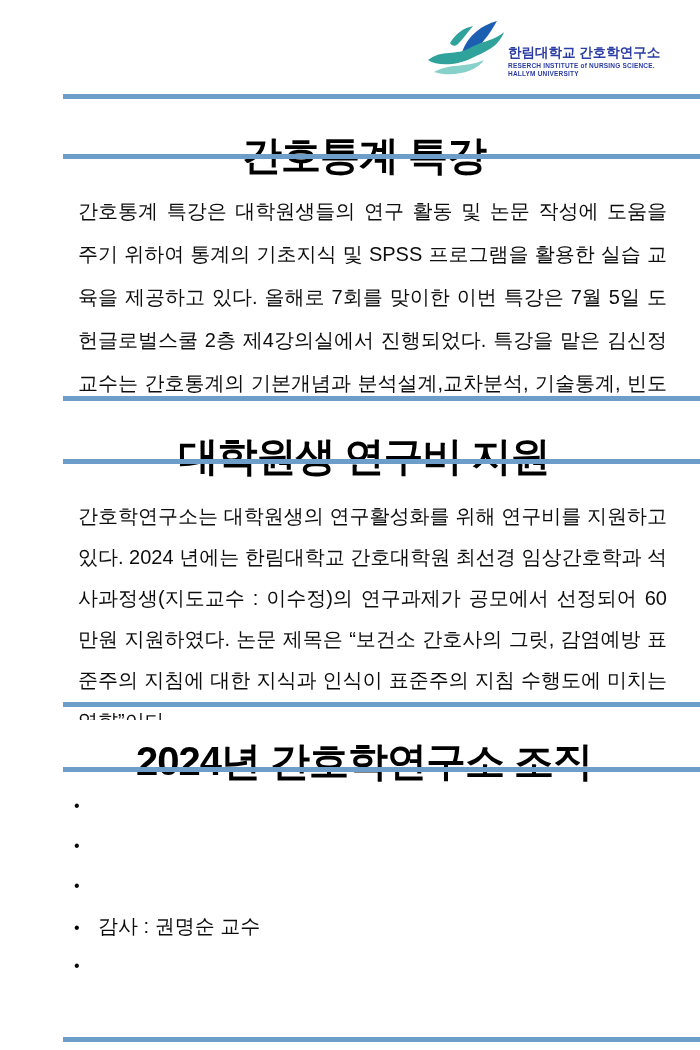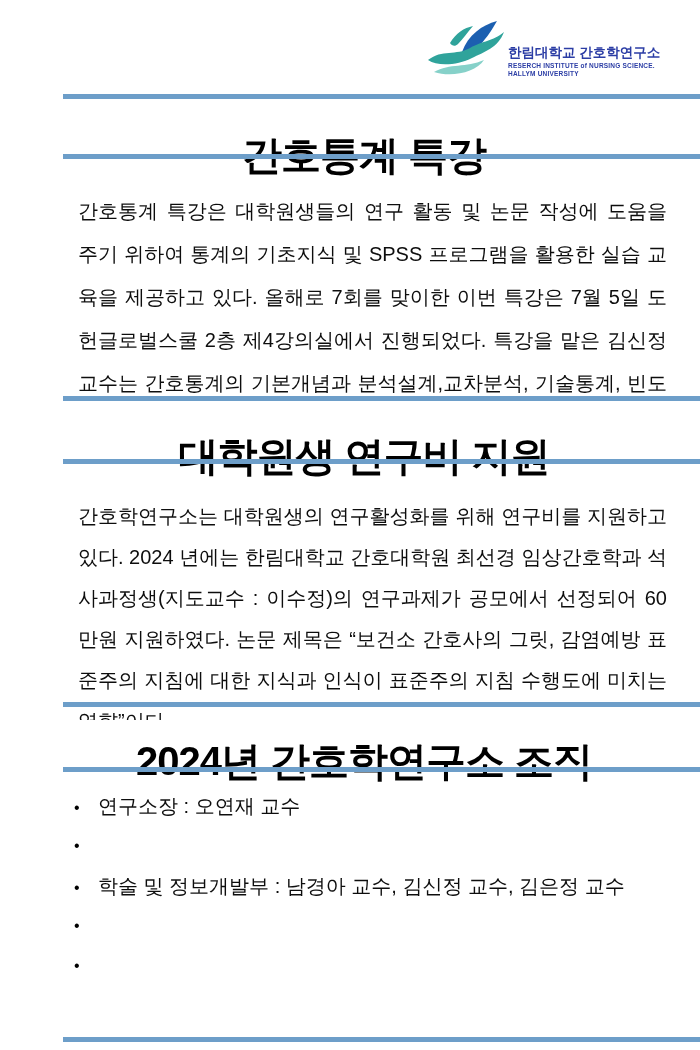--- a/index.html
+++ b/index.html
@@ -153,7 +153,6 @@
   <ul class="org-list">
     <li class="org-item">
       <span class="bullet">•</span>
-      <span>연구소장 : 오연재 교수</span>
     </li>
     <li class="org-item">
       <span class="bullet">•</span>

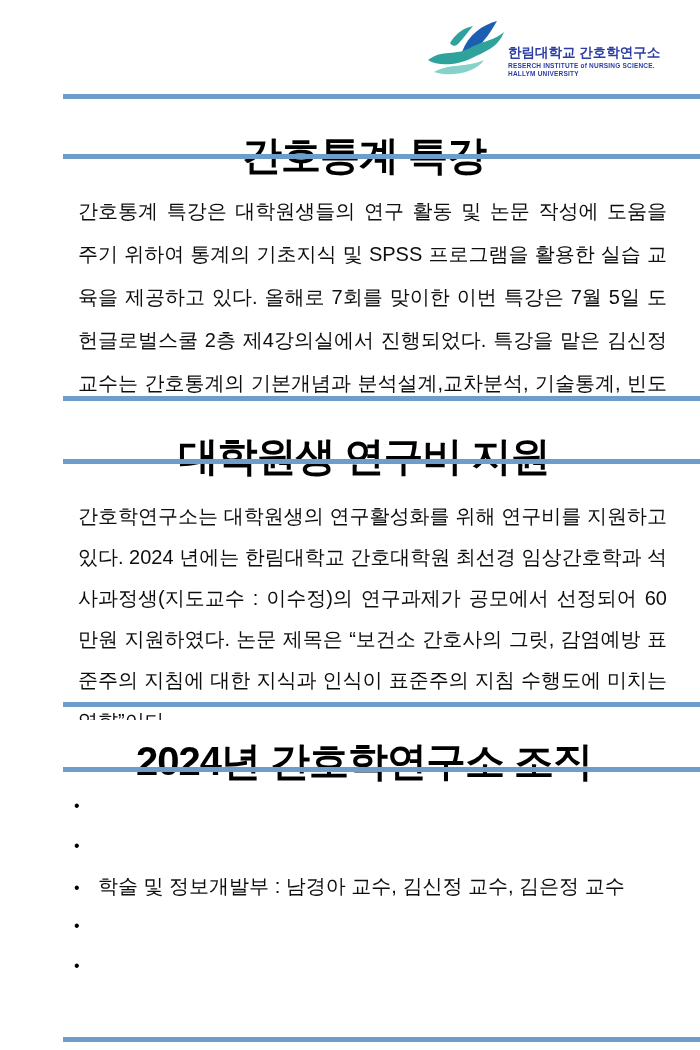--- a/index.html
+++ b/index.html
@@ -159,7 +159,6 @@
     </li>
     <li class="org-item">
       <span class="bullet">•</span>
-      <span>학술 및 정보개발부 : 남경아 교수, 김신정 교수, 김은정 교수</span>
     </li>
     <li class="org-item">
       <span class="bullet">•</span>

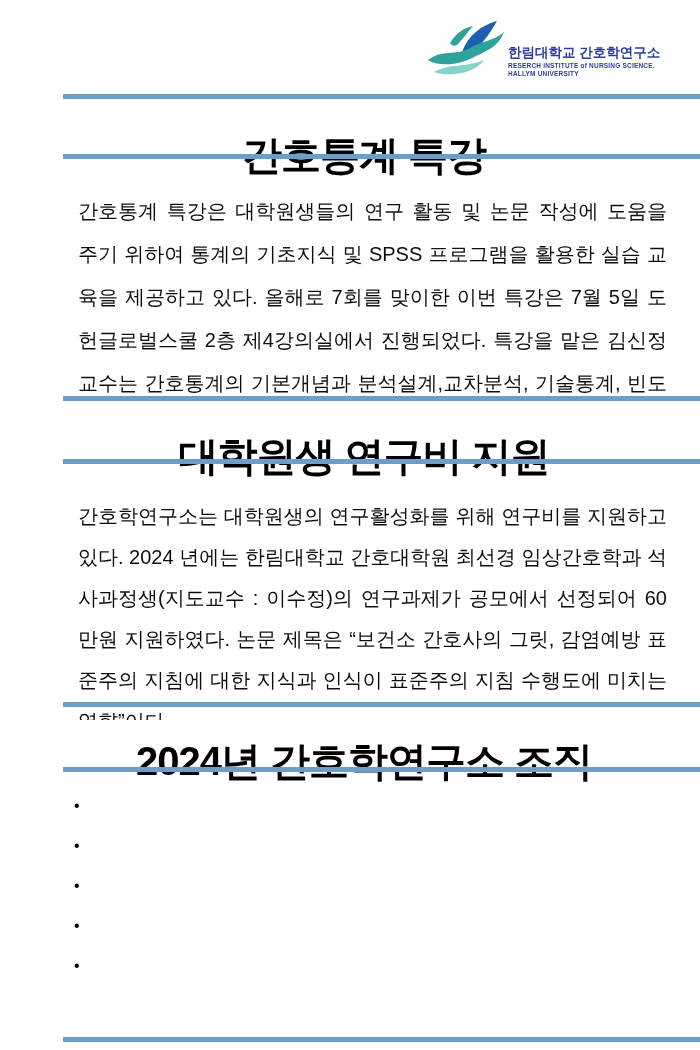--- a/index.html
+++ b/index.html
@@ -162,6 +162,7 @@
     </li>
     <li class="org-item">
       <span class="bullet">•</span>
+      <span>감사 : 권명순 교수</span>
     </li>
     <li class="org-item">
       <span class="bullet">•</span>

